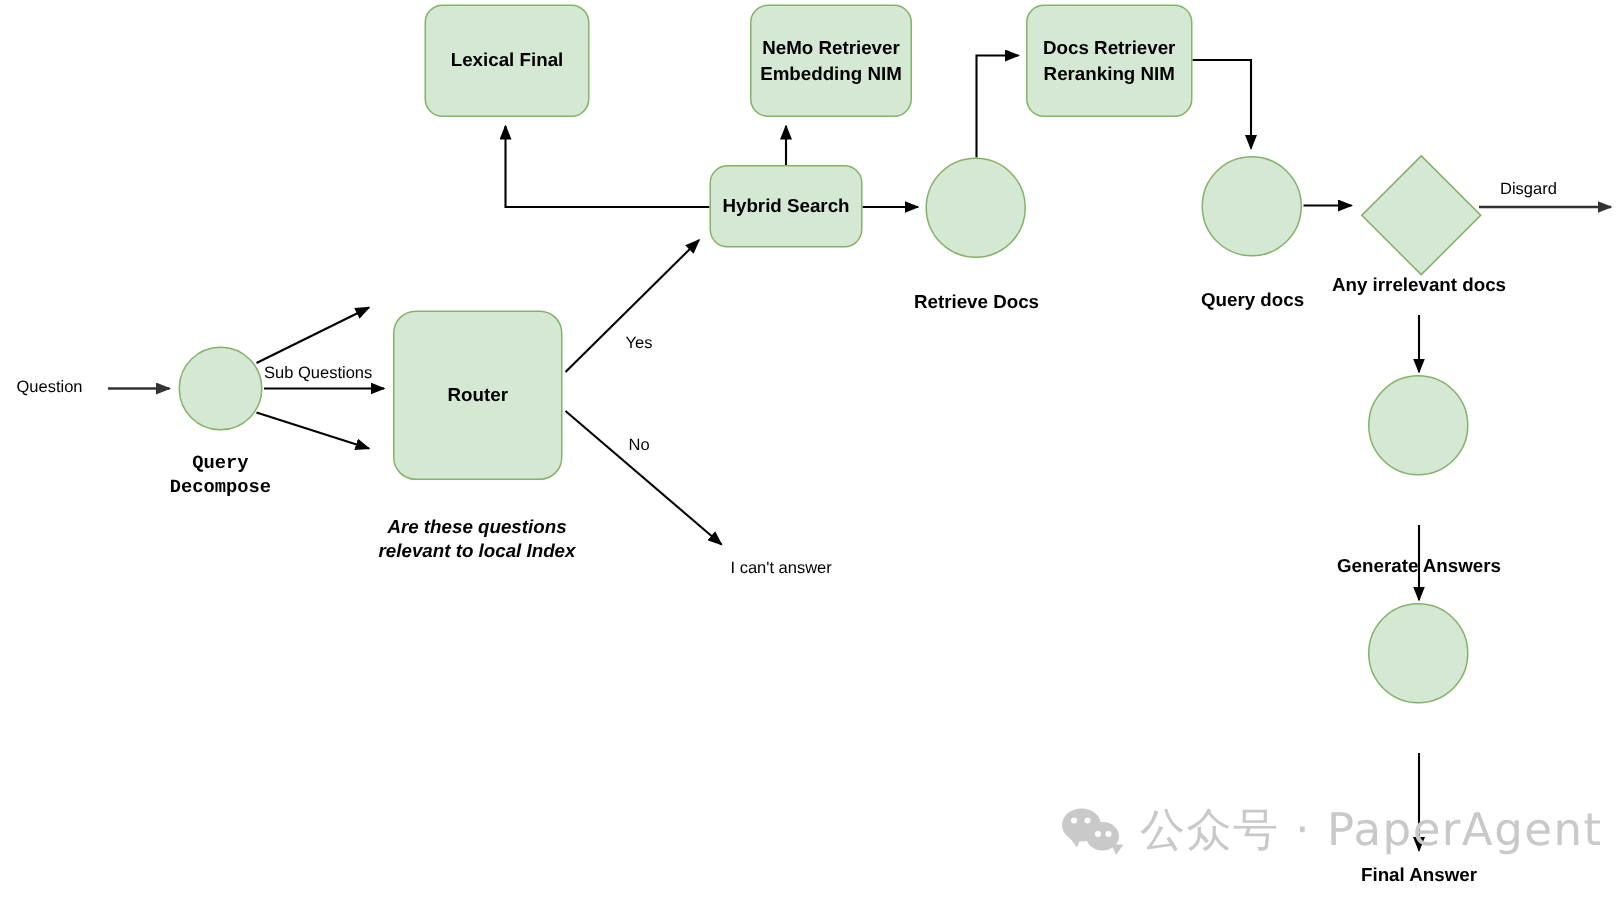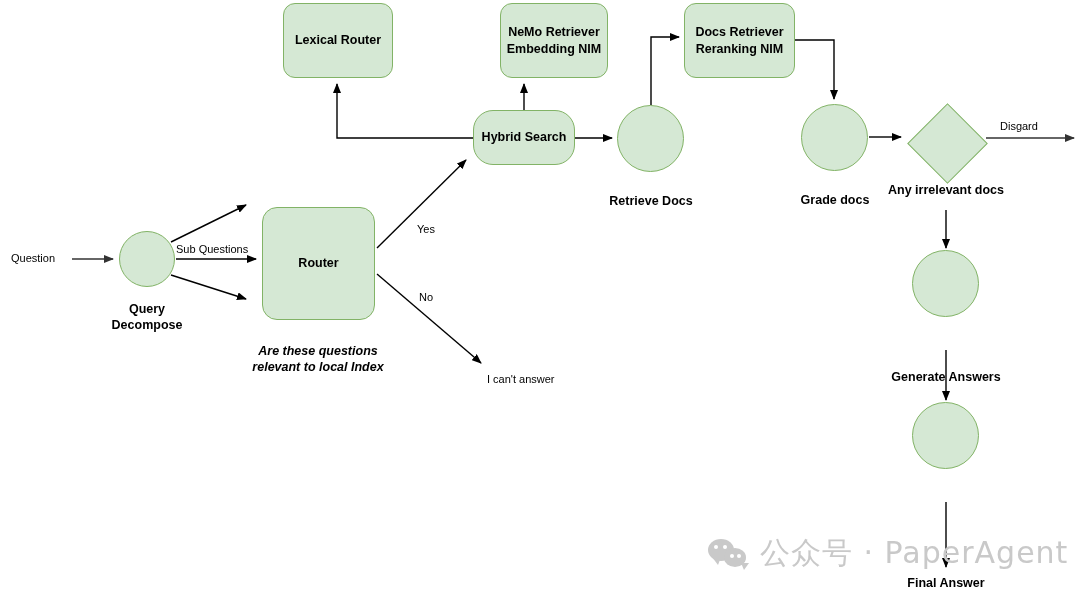--- a/index.html
+++ b/index.html
@@ -202,7 +202,7 @@
   </div>
 
   <div class="node box" style="left:283px; top:3px; width:110px; height:75px;">
-    <span>Lexical Router</span>
+    <span>Lexical Final</span>
   </div>
 
   <div class="node box" style="left:470px; top:3px; width:108px; height:75px;margin-left:30px;">

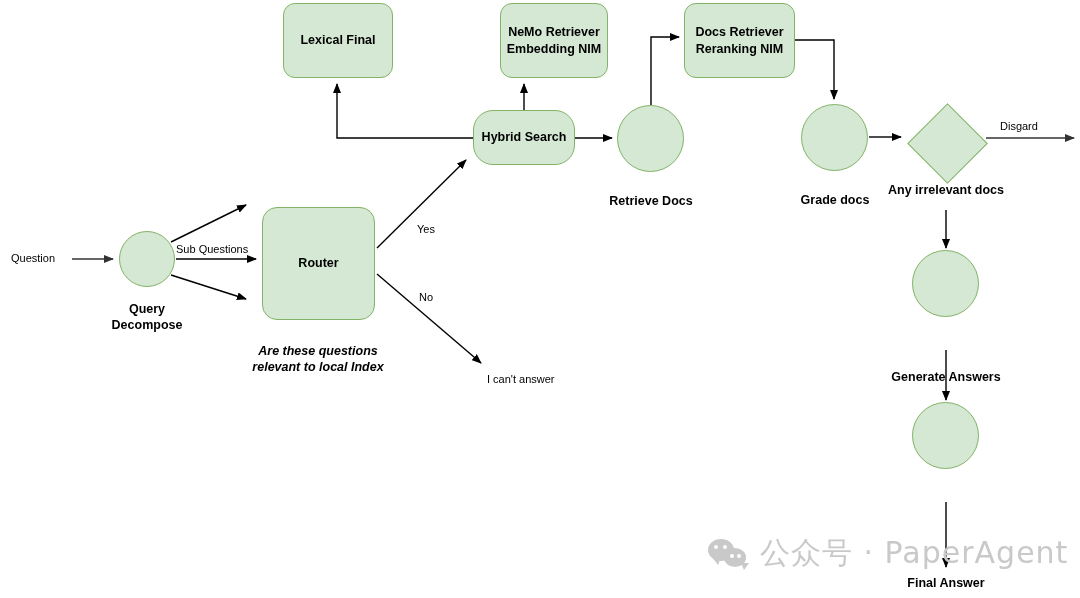--- a/index.html
+++ b/index.html
@@ -215,7 +215,7 @@
 Reranking NIM</span>
   </div>
 
-  <div class="node box" style="left:473px; top:110px; width:102px; height:55px;border-radius:20px;">
+  <div class="node box" style="left:473px; top:110px; width:102px; height:55px;">
     <span>Hybrid Search</span>
   </div>
 

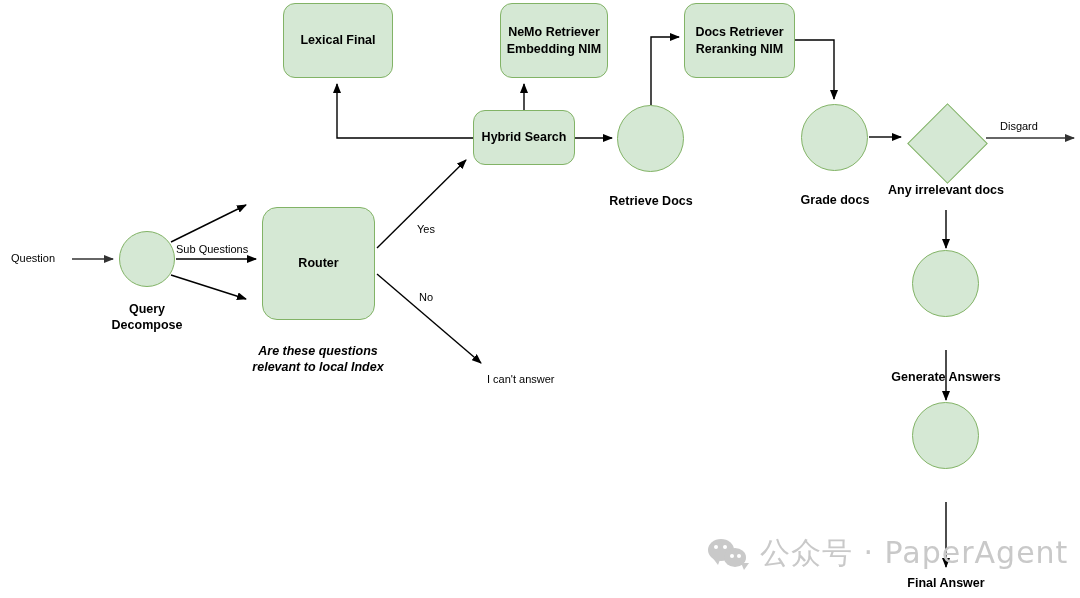--- a/index.html
+++ b/index.html
@@ -242,7 +242,7 @@
 
   <div class="caption" style="left:591px; top:193px; width:120px;">Retrieve Docs</div>
 
-  <div class="caption" style="left:775px; top:192px; width:120px;">Grade docs</div>
+  <div class="caption" style="left:775px; top:192px; width:120px;">Query docs</div>
 
   <div class="caption" style="left:866px; top:182px; width:160px;">Any irrelevant docs</div>
 

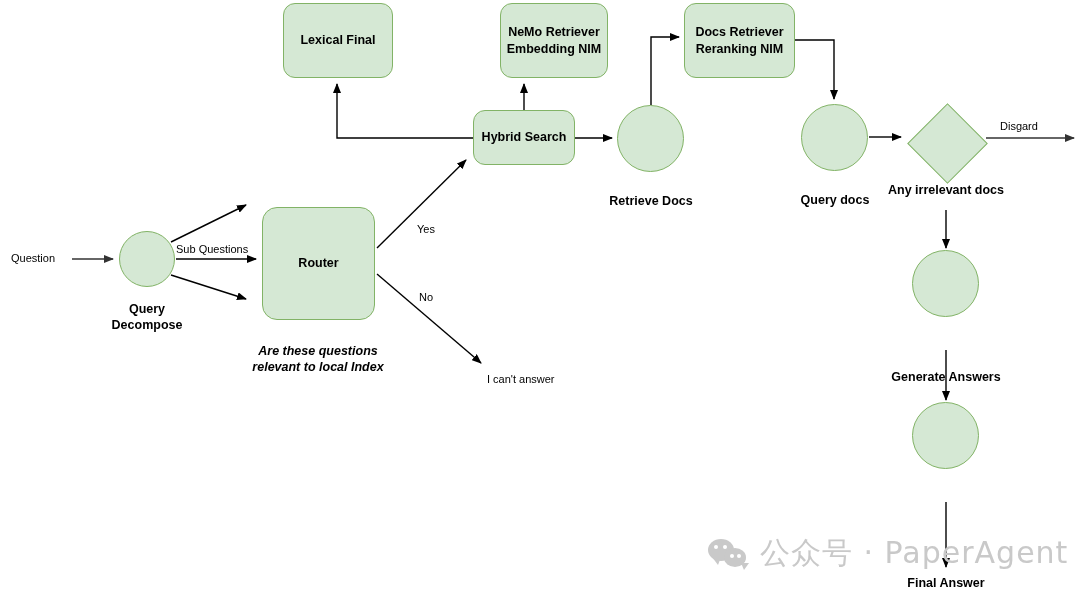--- a/index.html
+++ b/index.html
@@ -237,7 +237,7 @@
 
   <div class="node circle" style="left:912px; top:402px; width:67px; height:67px;"></div>
 
-  <div class="caption" style="left:87px; top:301px; width:120px;">Query
+  <div class="caption" style="left:87px; top:301px; width:120px;font-family:Liberation Mono, monospace;">Query
 Decompose</div>
 
   <div class="caption" style="left:591px; top:193px; width:120px;">Retrieve Docs</div>

